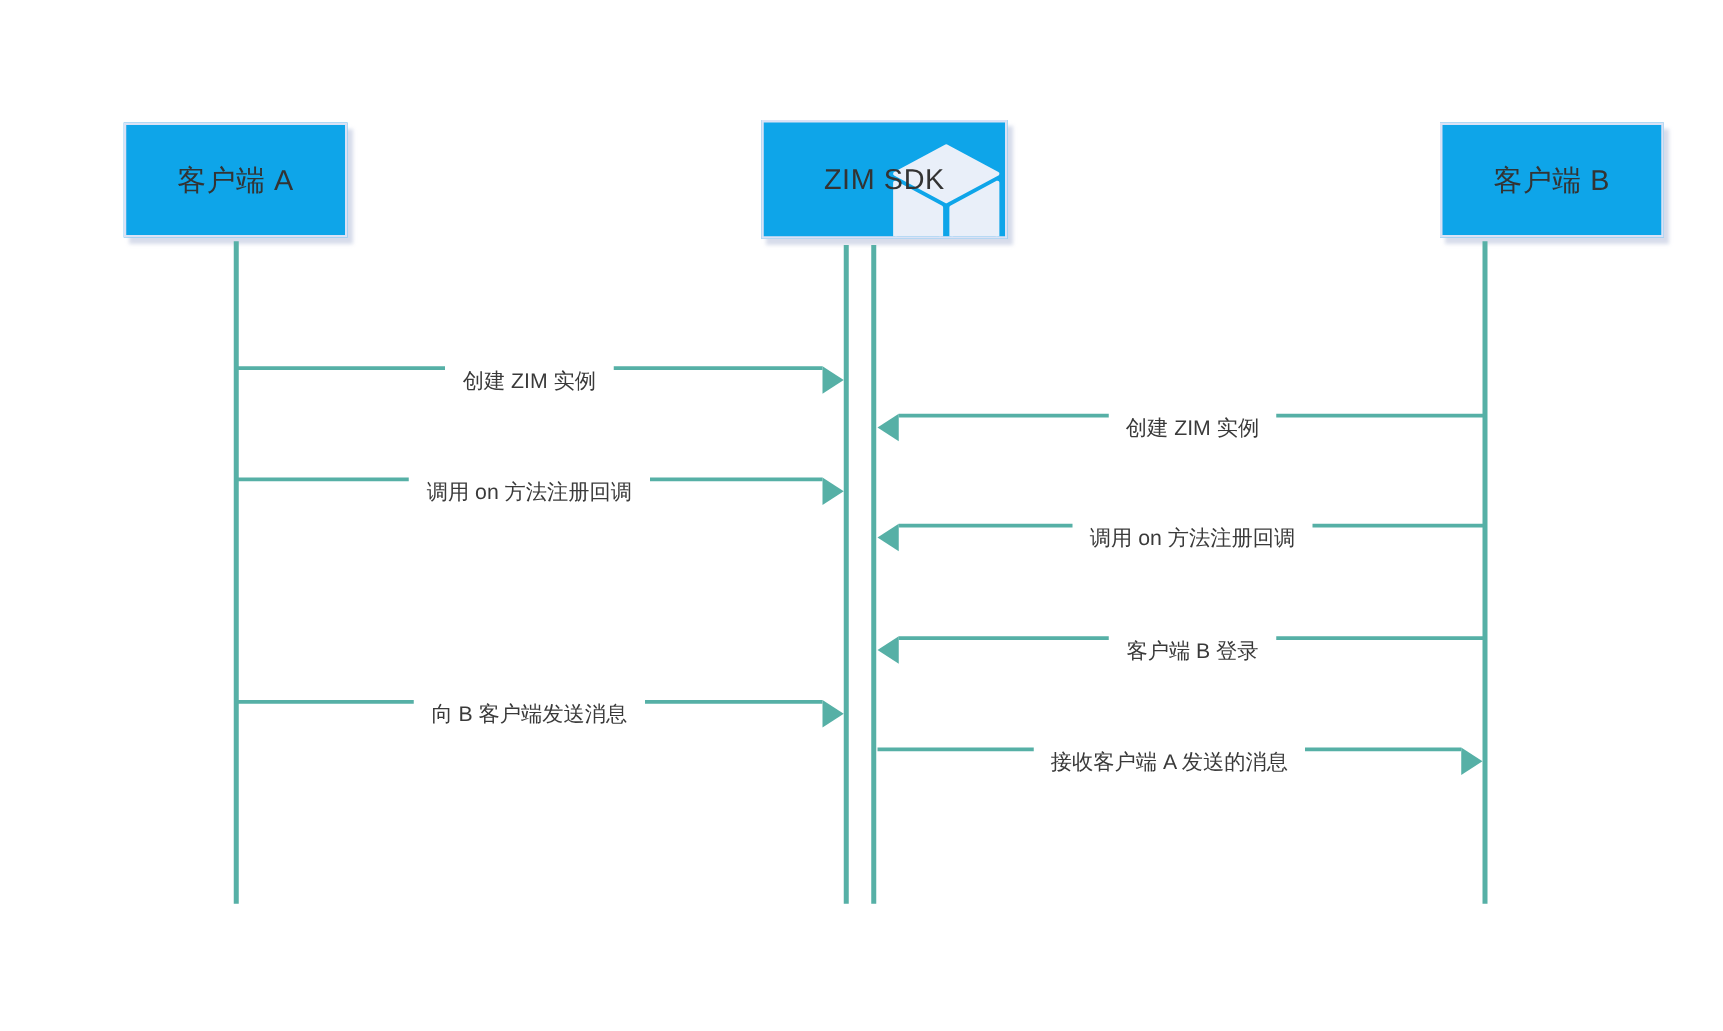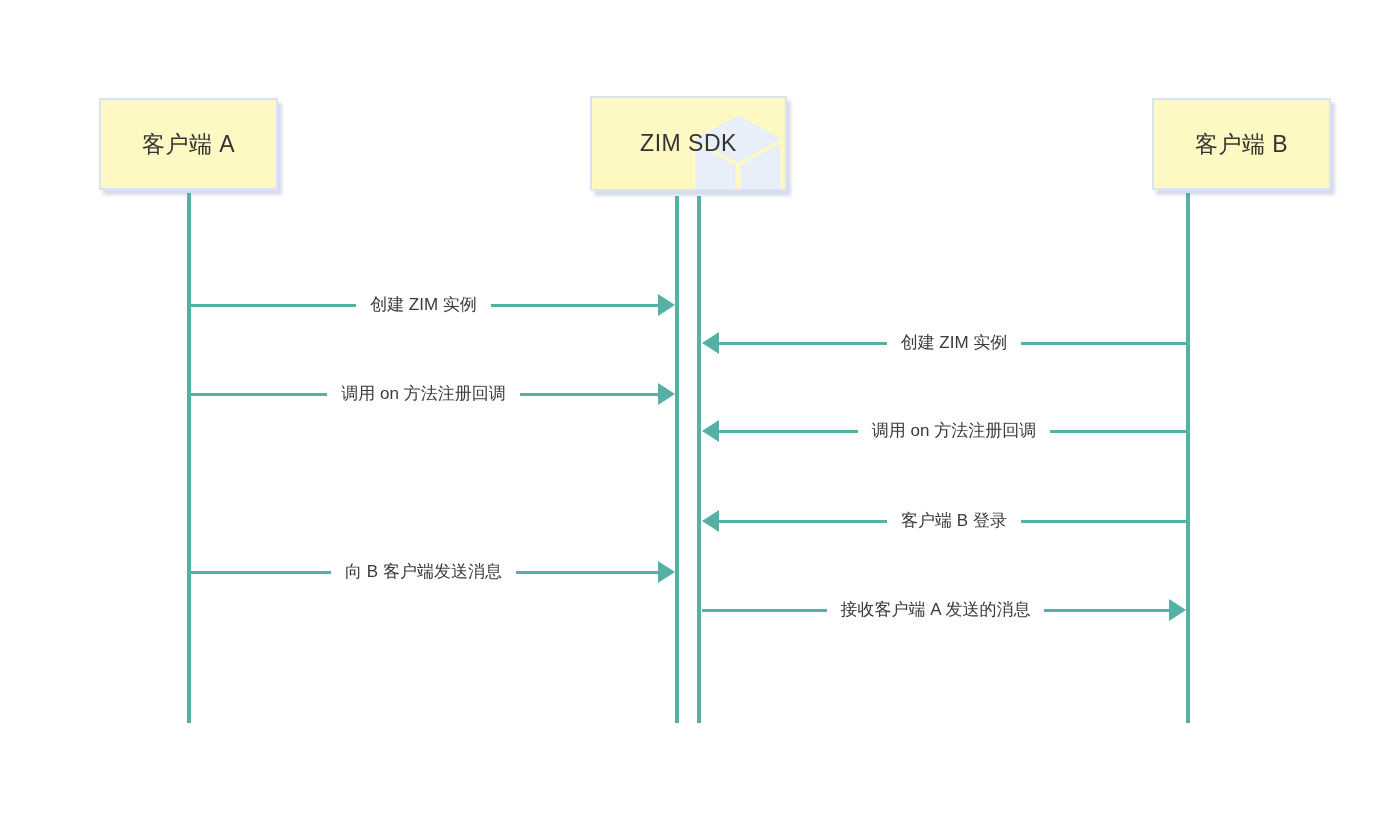--- a/index.html
+++ b/index.html
@@ -14,7 +14,7 @@
   .actor{
     position:absolute;
     box-sizing:border-box;
-    background:#fef9c3;
+    background:#0ea5e9;
     border:2px solid #dbe2f5;
     box-shadow:4px 5px 3px rgba(202,208,228,0.75);
     display:flex;align-items:center;justify-content:center;

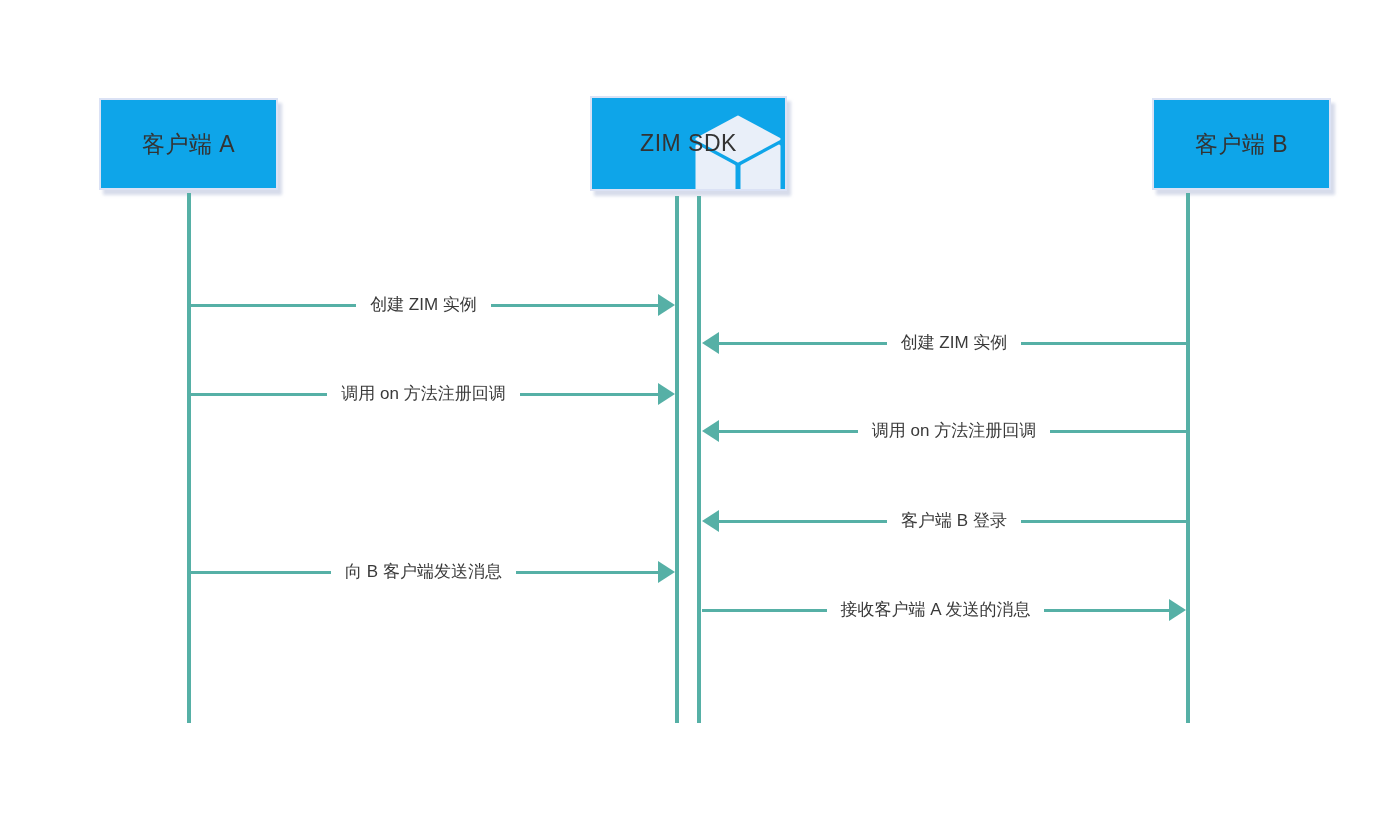--- a/index.html
+++ b/index.html
@@ -23,7 +23,7 @@
     overflow:hidden;
   }
   .actor-a{left:99px;top:98px;width:179px;height:92px;}
-  .actor-sdk{left:590px;top:96px;width:197px;height:95px;}
+  .actor-sdk{left:609px;top:96px;width:197px;height:95px;}
   .actor-b{left:1152px;top:98px;width:179px;height:92px;}
   .actor .label{position:relative;z-index:2;}
   .cube{

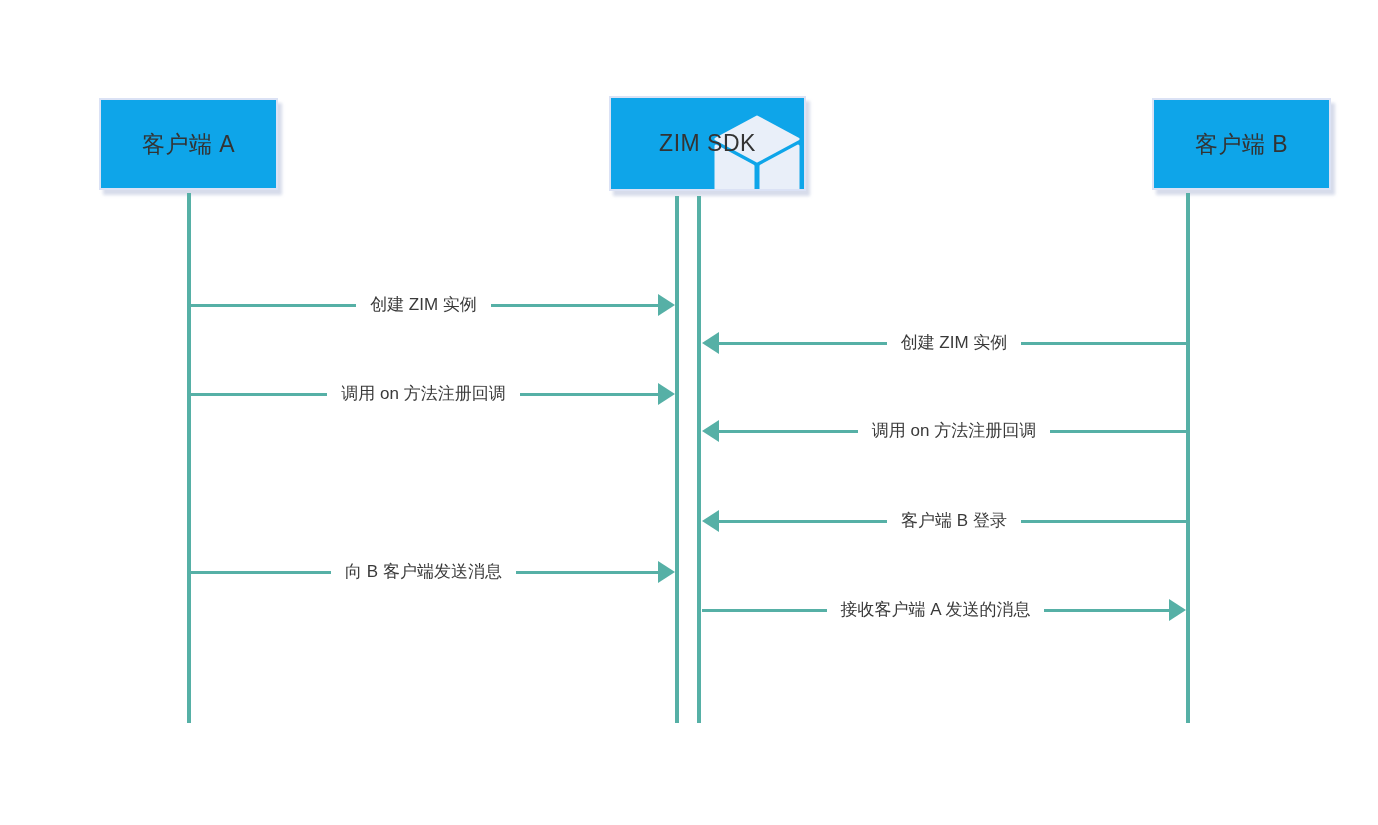--- a/index.html
+++ b/index.html
@@ -40,7 +40,7 @@
   
   .msg{
     position:absolute;height:24px;
-    display:flex;align-items:center;
+    display:flex;
   }
   .msg .line{flex:1;height:3px;background:#56b0a6;}
   .msg .mlabel{

